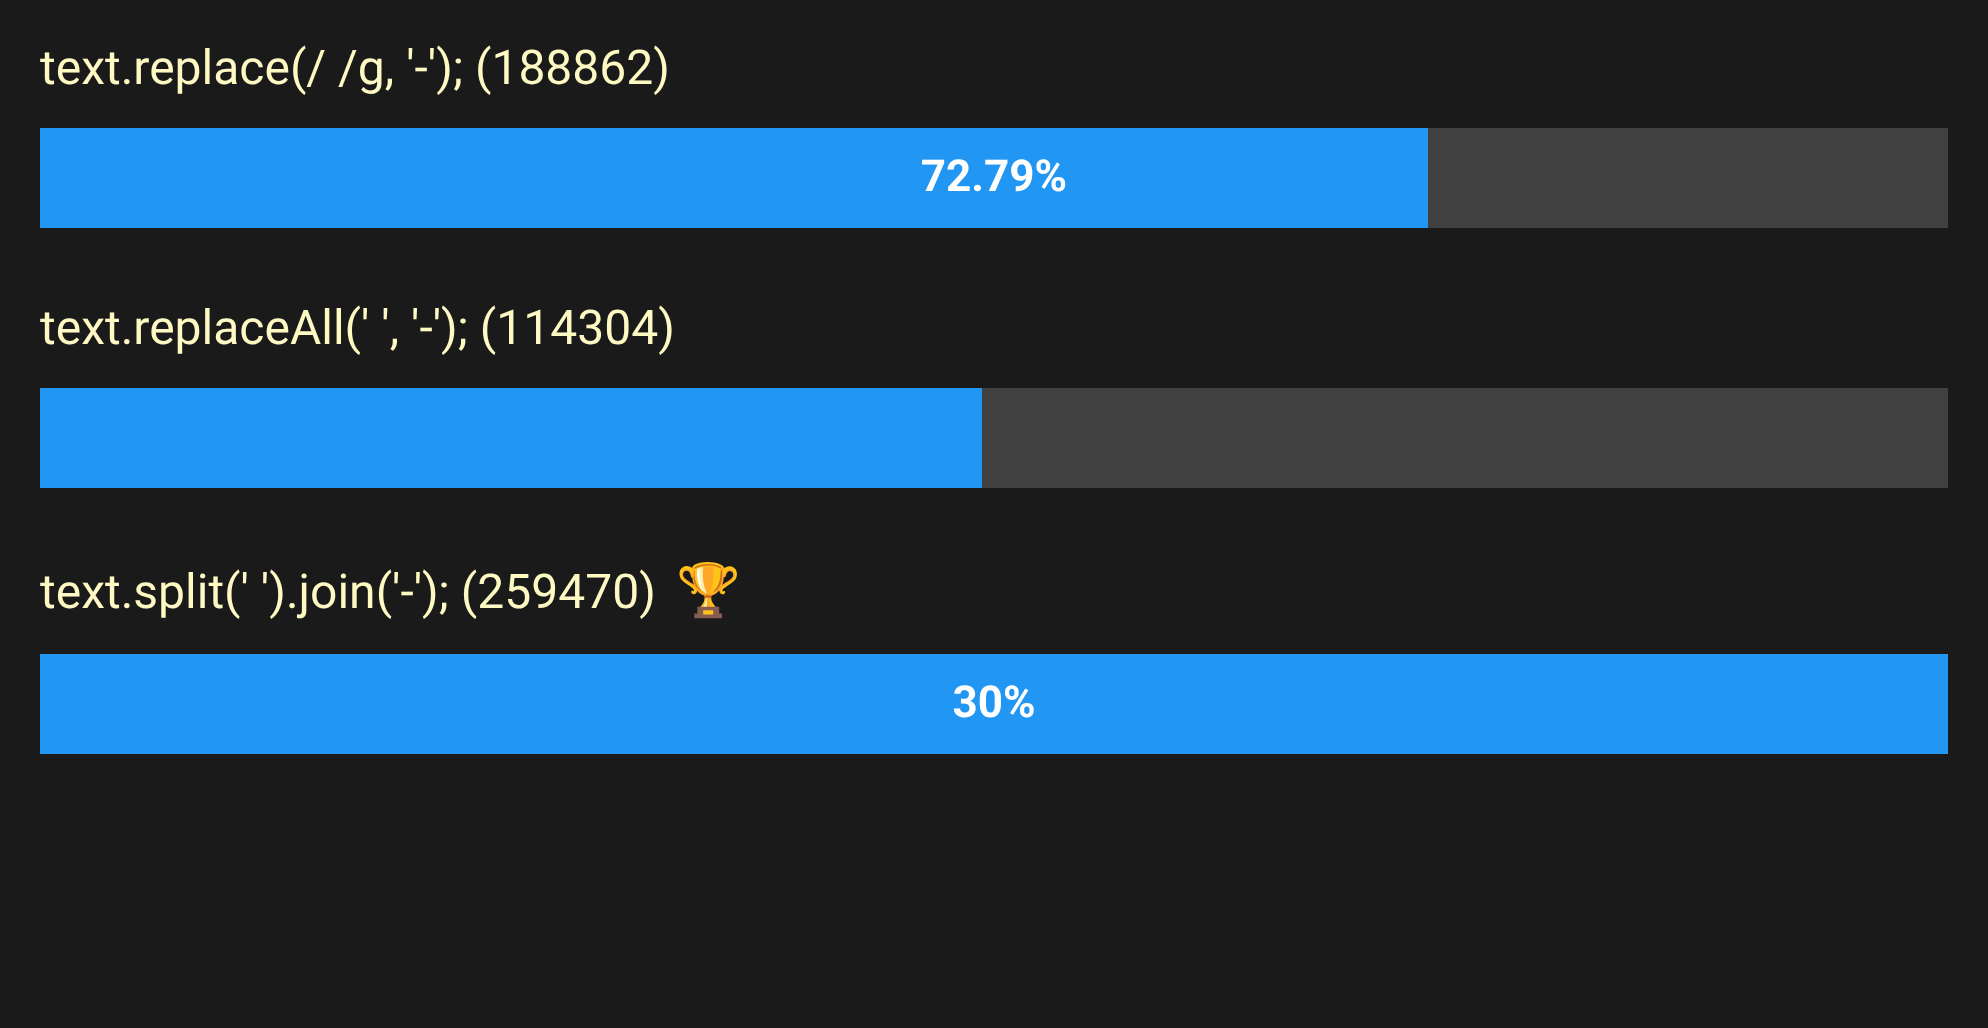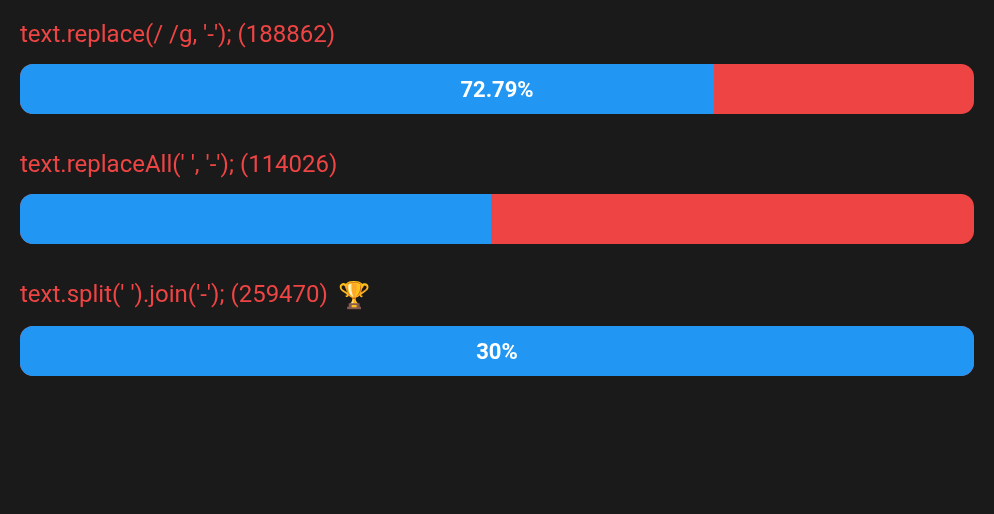--- a/index.html
+++ b/index.html
@@ -20,10 +20,11 @@
     }
     .benchmark-label {
       font-size: 24px;
-      color: #ef4444;
+      color: #fef9c3;
       margin-bottom: 16px;
       font-weight: 400;
       display: flex;
+      align-items: center;
       gap: 10px;
     }
     .trophy {

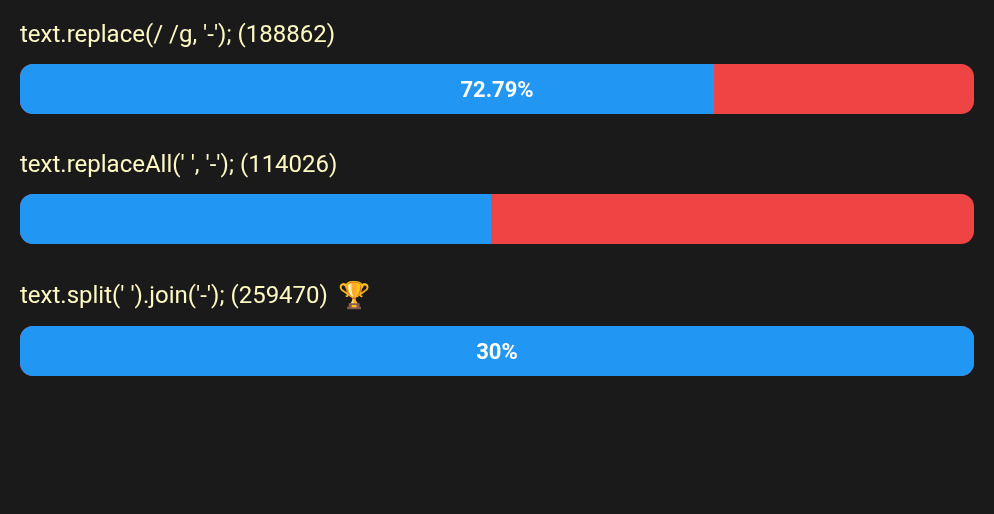--- a/index.html
+++ b/index.html
@@ -33,10 +33,9 @@
     .progress-bar {
       width: 100%;
       height: 50px;
-      background-color: #ef4444;
+      background-color: #404040;
       position: relative;
       overflow: hidden;
-      border-radius: 13px;
     }
     .progress-fill {
       height: 100%;

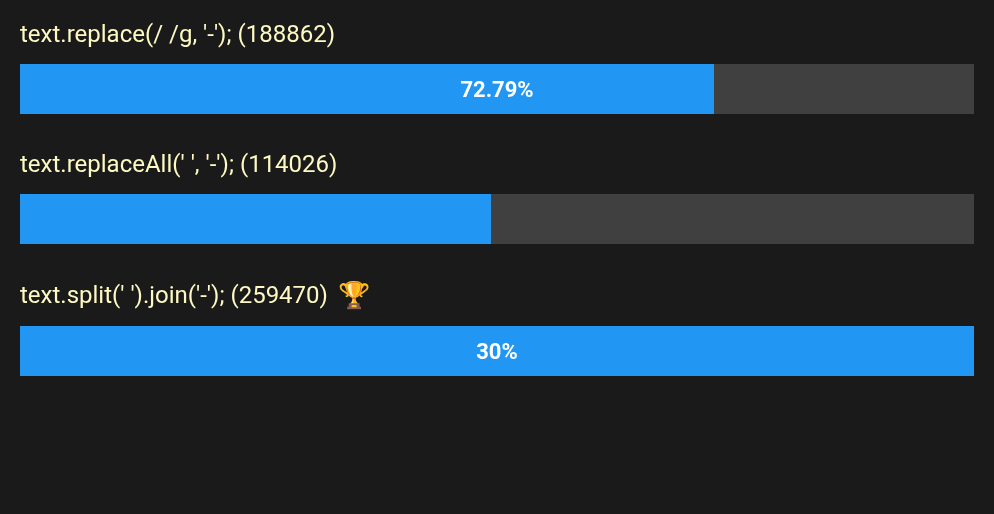--- a/index.html
+++ b/index.html
@@ -74,7 +74,7 @@
 
   <div class="benchmark-item">
     <div class="benchmark-label">
-      <span>text.replaceAll(' ', '-'); (114026)</span>
+      <span>text.replaceAll(' ', '-'); (114304)</span>
     </div>
     <div class="progress-bar">
       <div class="progress-fill" style="width:49.38%"></div>

